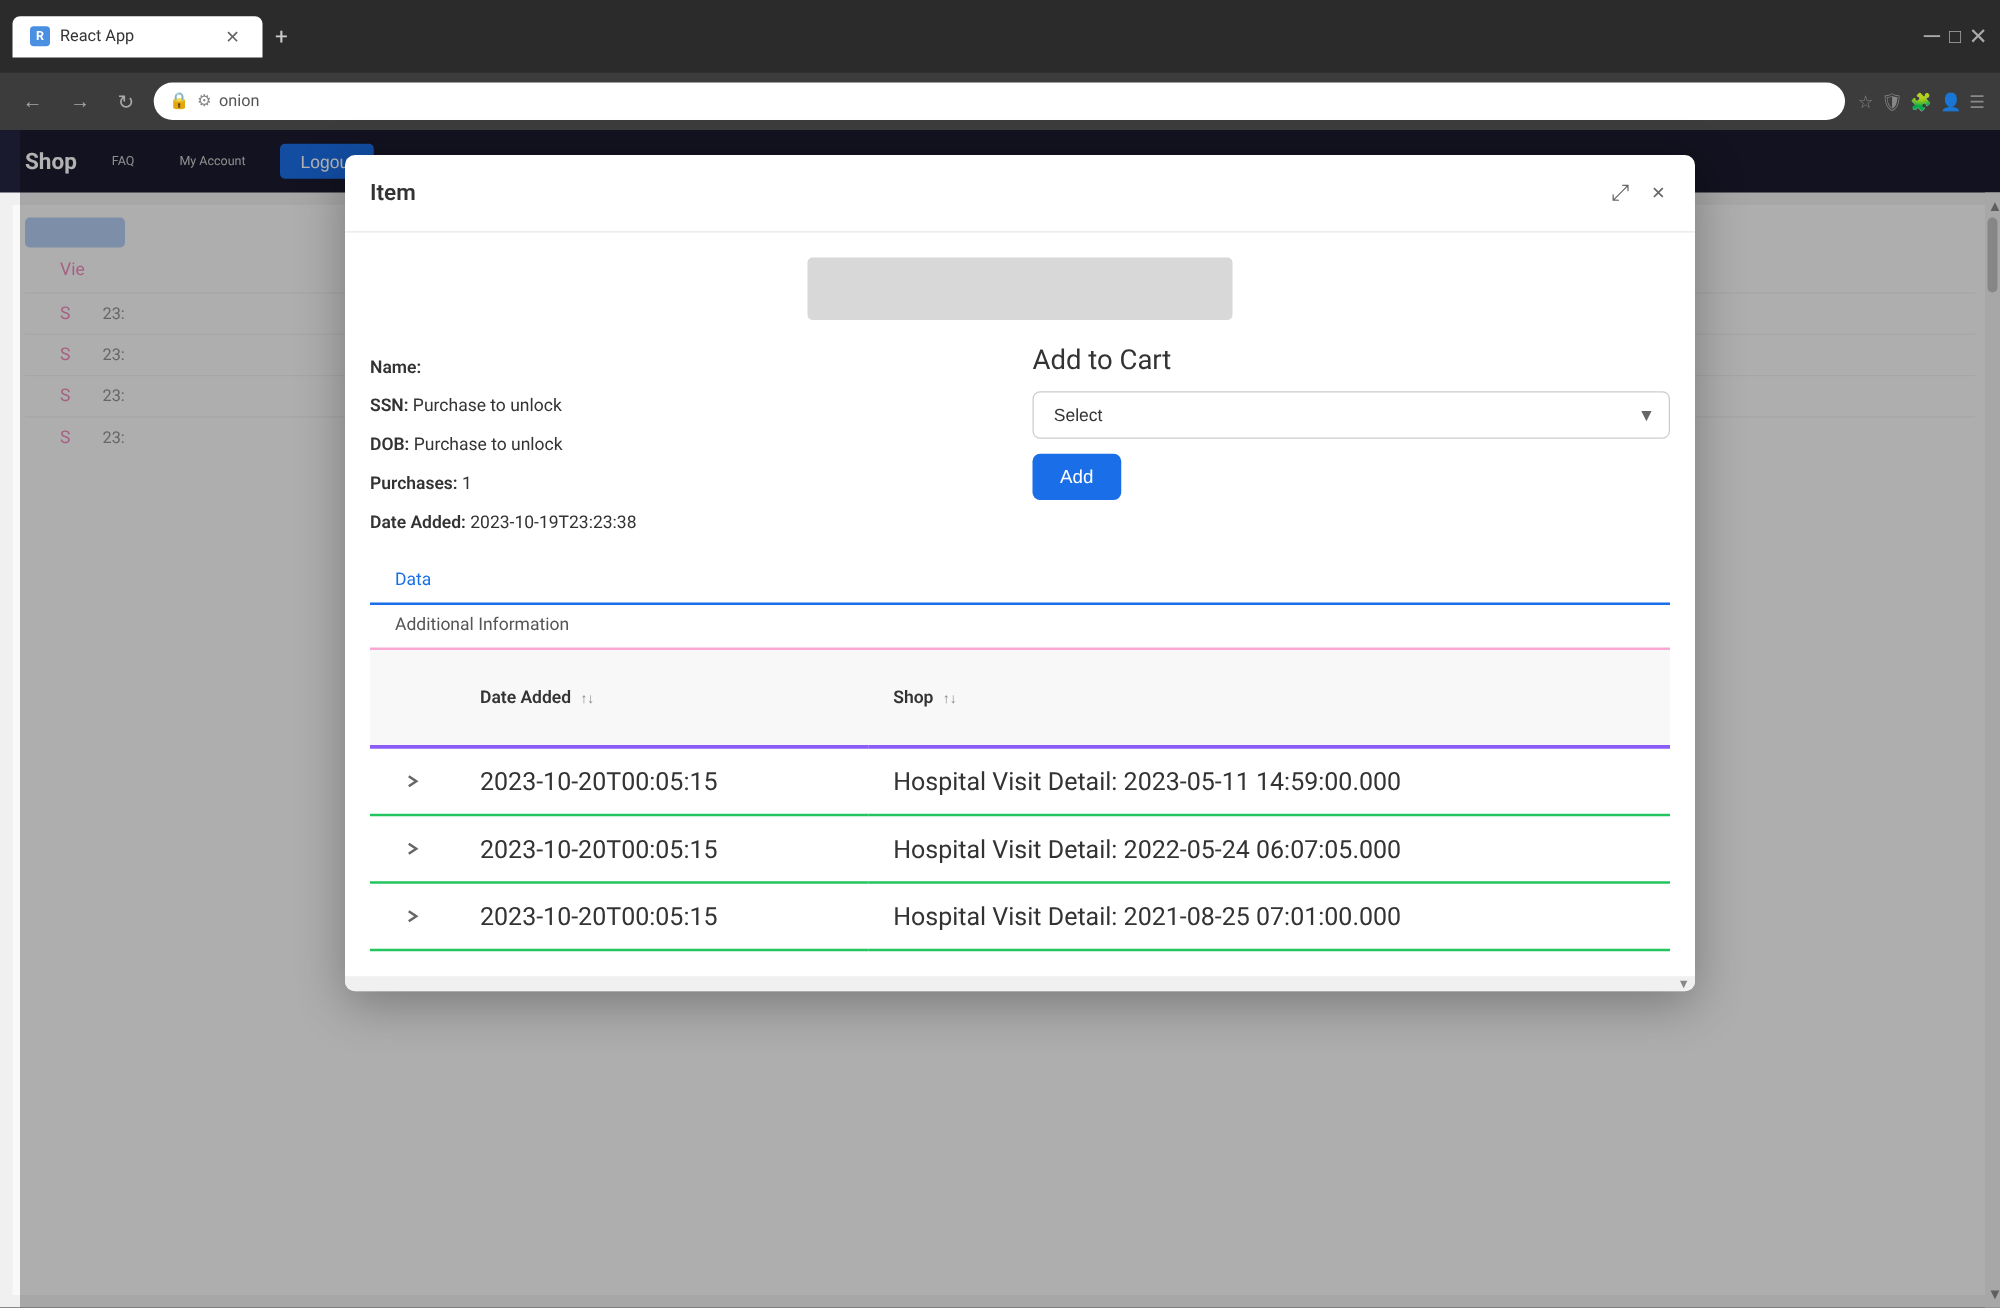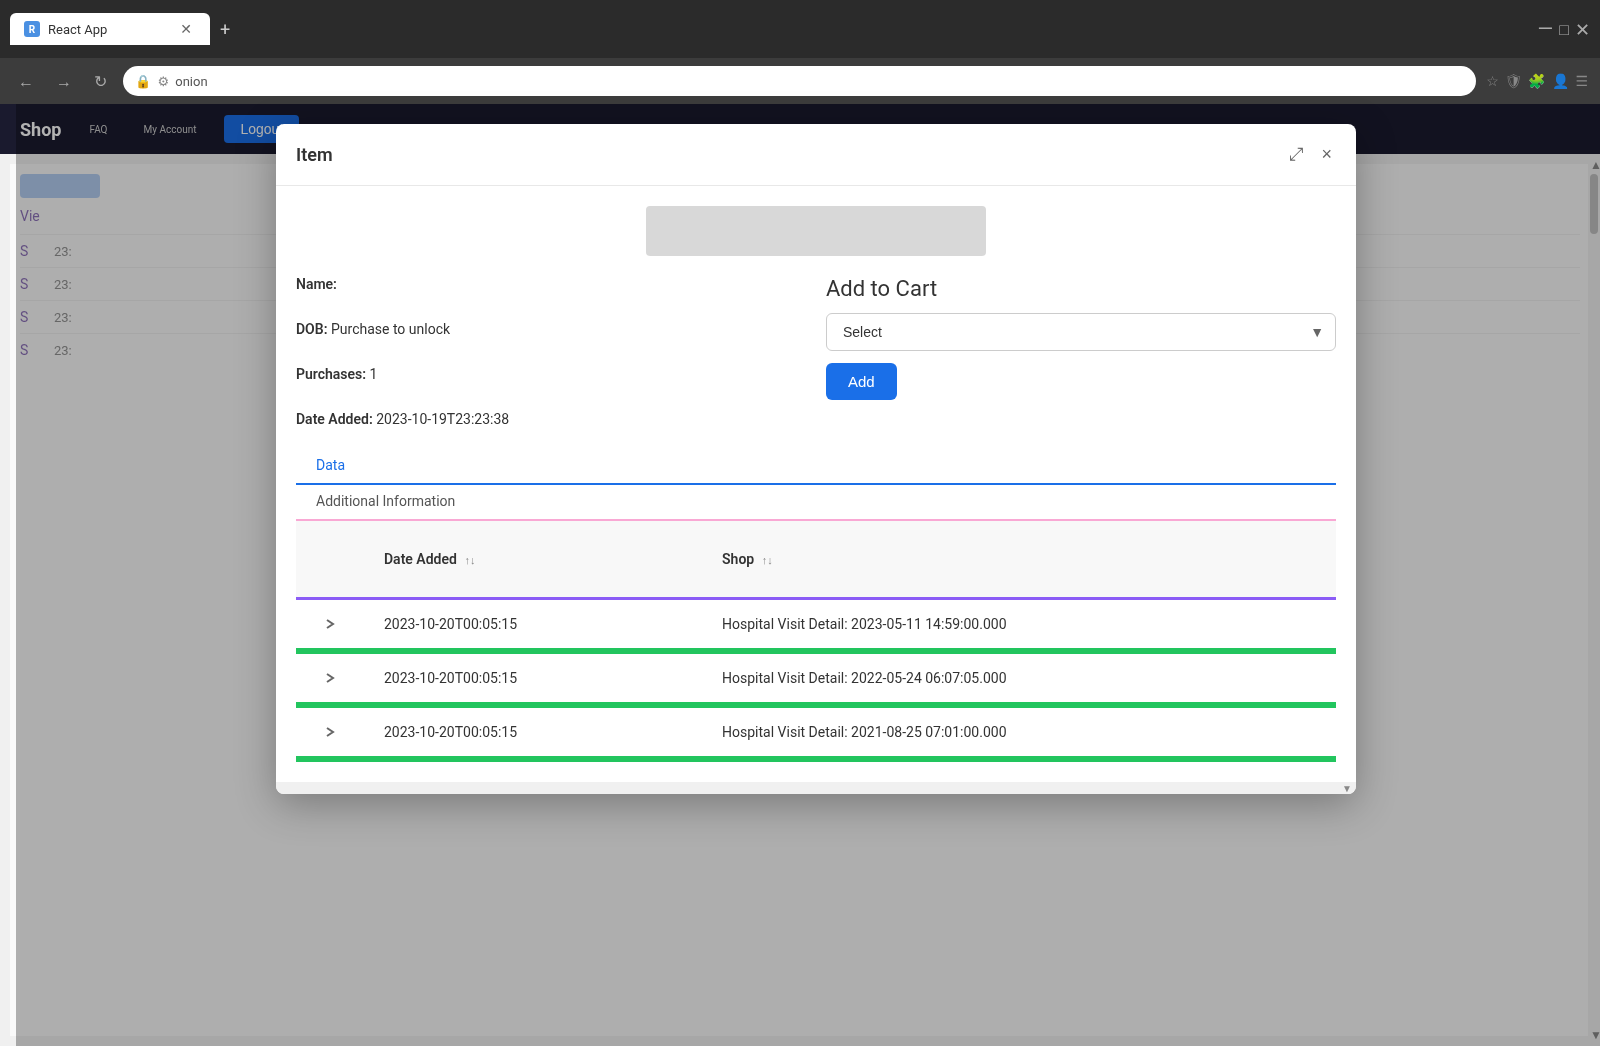--- a/index.html
+++ b/index.html
@@ -161,9 +161,10 @@
     }
 
     .bg-text-blue {
-      color: #4c1d95;
-      cursor: pointer;
-      font-size: 14px;
+      color: #ec4899;
+      cursor: pointer;
+      font-size: 14px;
+      margin-left: 28px;
     }
 
     .bg-table-area {

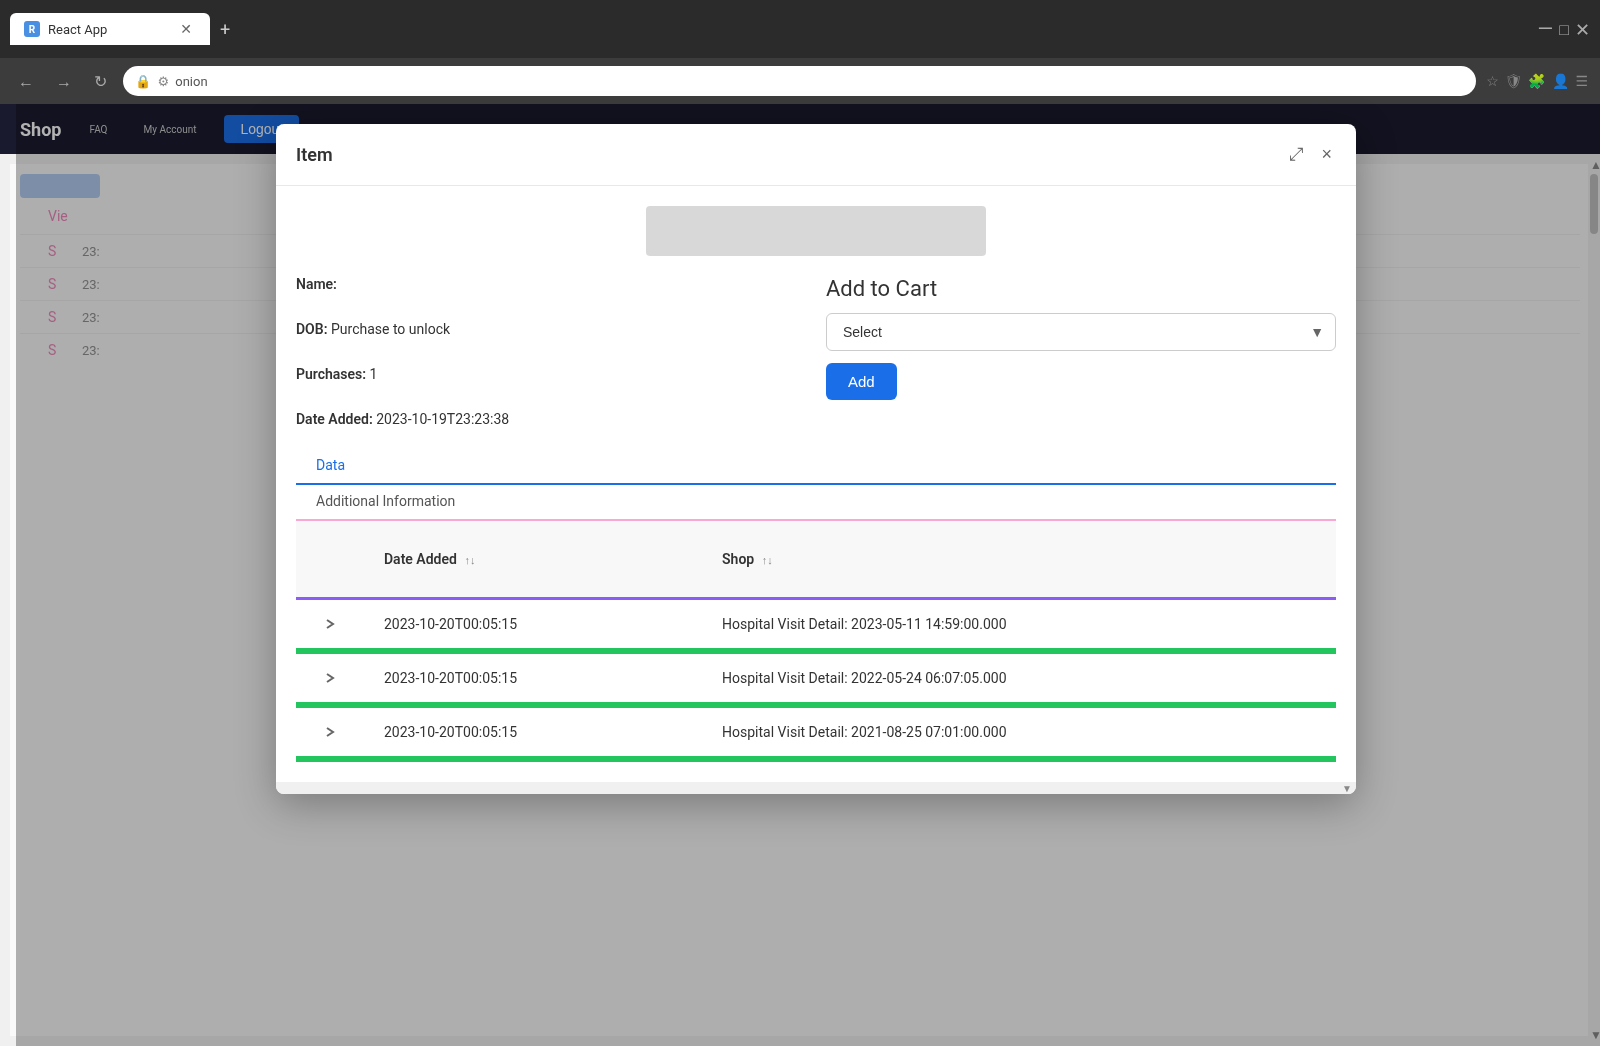--- a/index.html
+++ b/index.html
@@ -279,7 +279,8 @@
     .item-details {
       display: flex;
       flex-direction: column;
-      gap: 29px;
+      gap: 15px;
+      margin-top: 10px;
     }
 
     .detail-row {

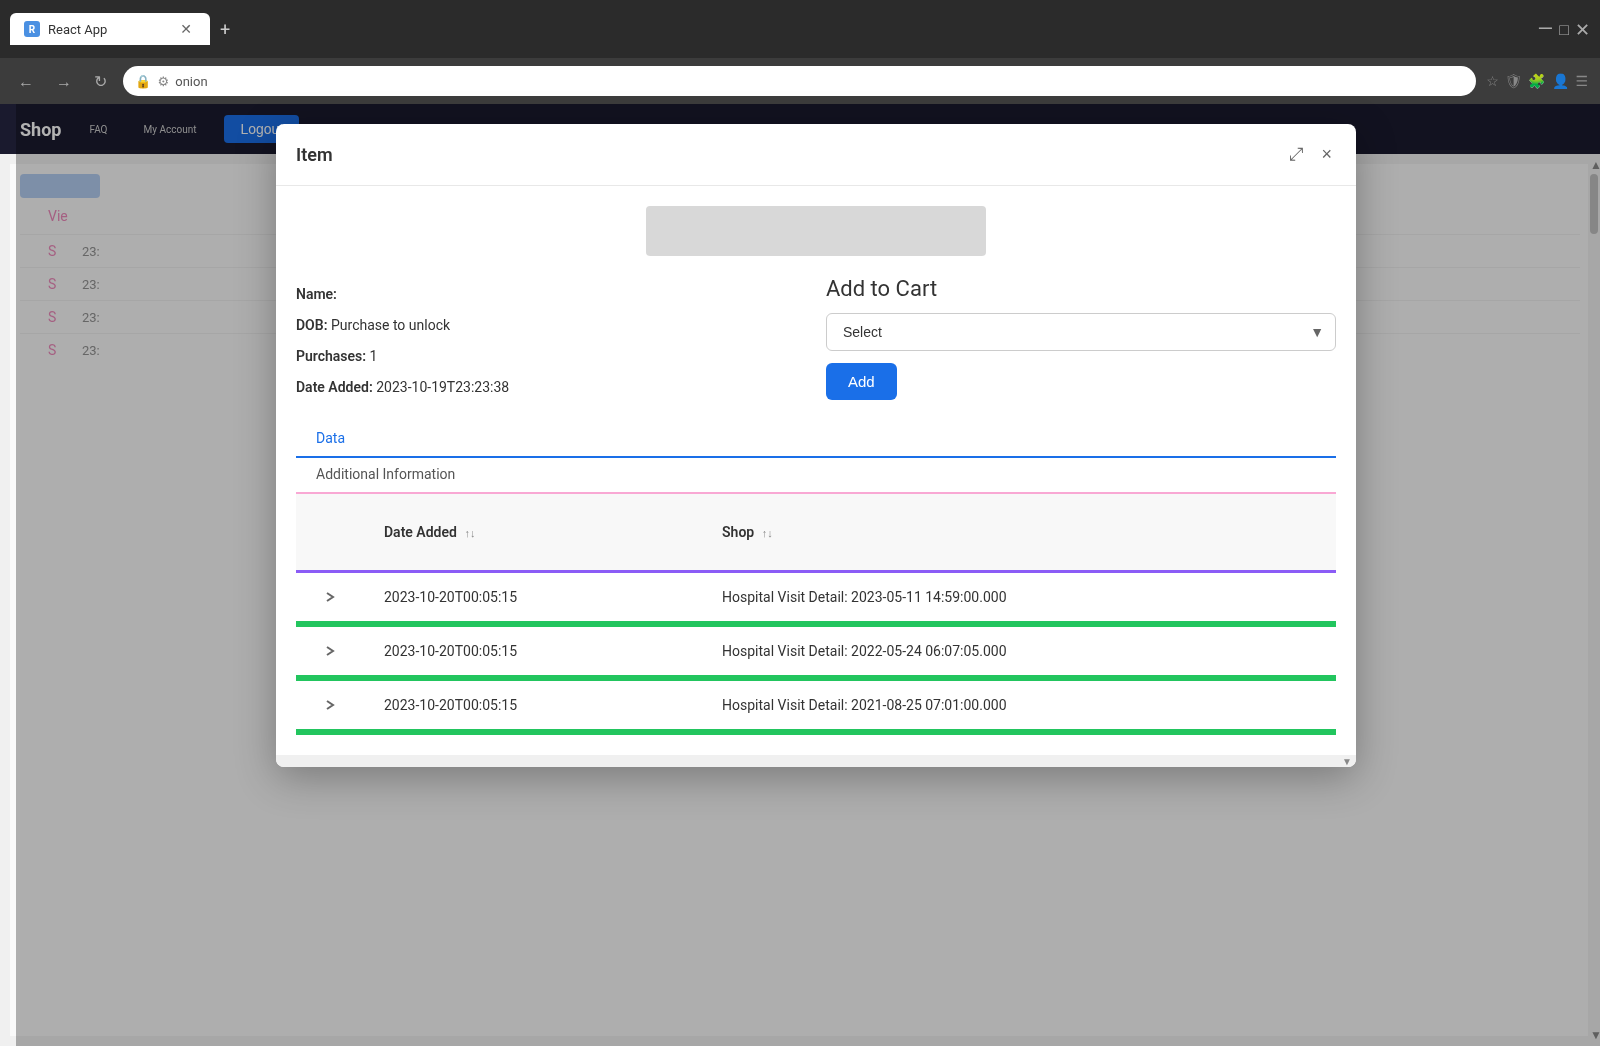--- a/index.html
+++ b/index.html
@@ -521,6 +521,10 @@
             <div class="detail-row">
               <span class="detail-label">Name:</span>
               <span></span>
+            </div>
+            <div class="detail-row">
+              <span class="detail-label">SSN:</span>
+              <span>Purchase to unlock</span>
             </div>
             <div class="detail-row">
               <span class="detail-label">DOB:</span>

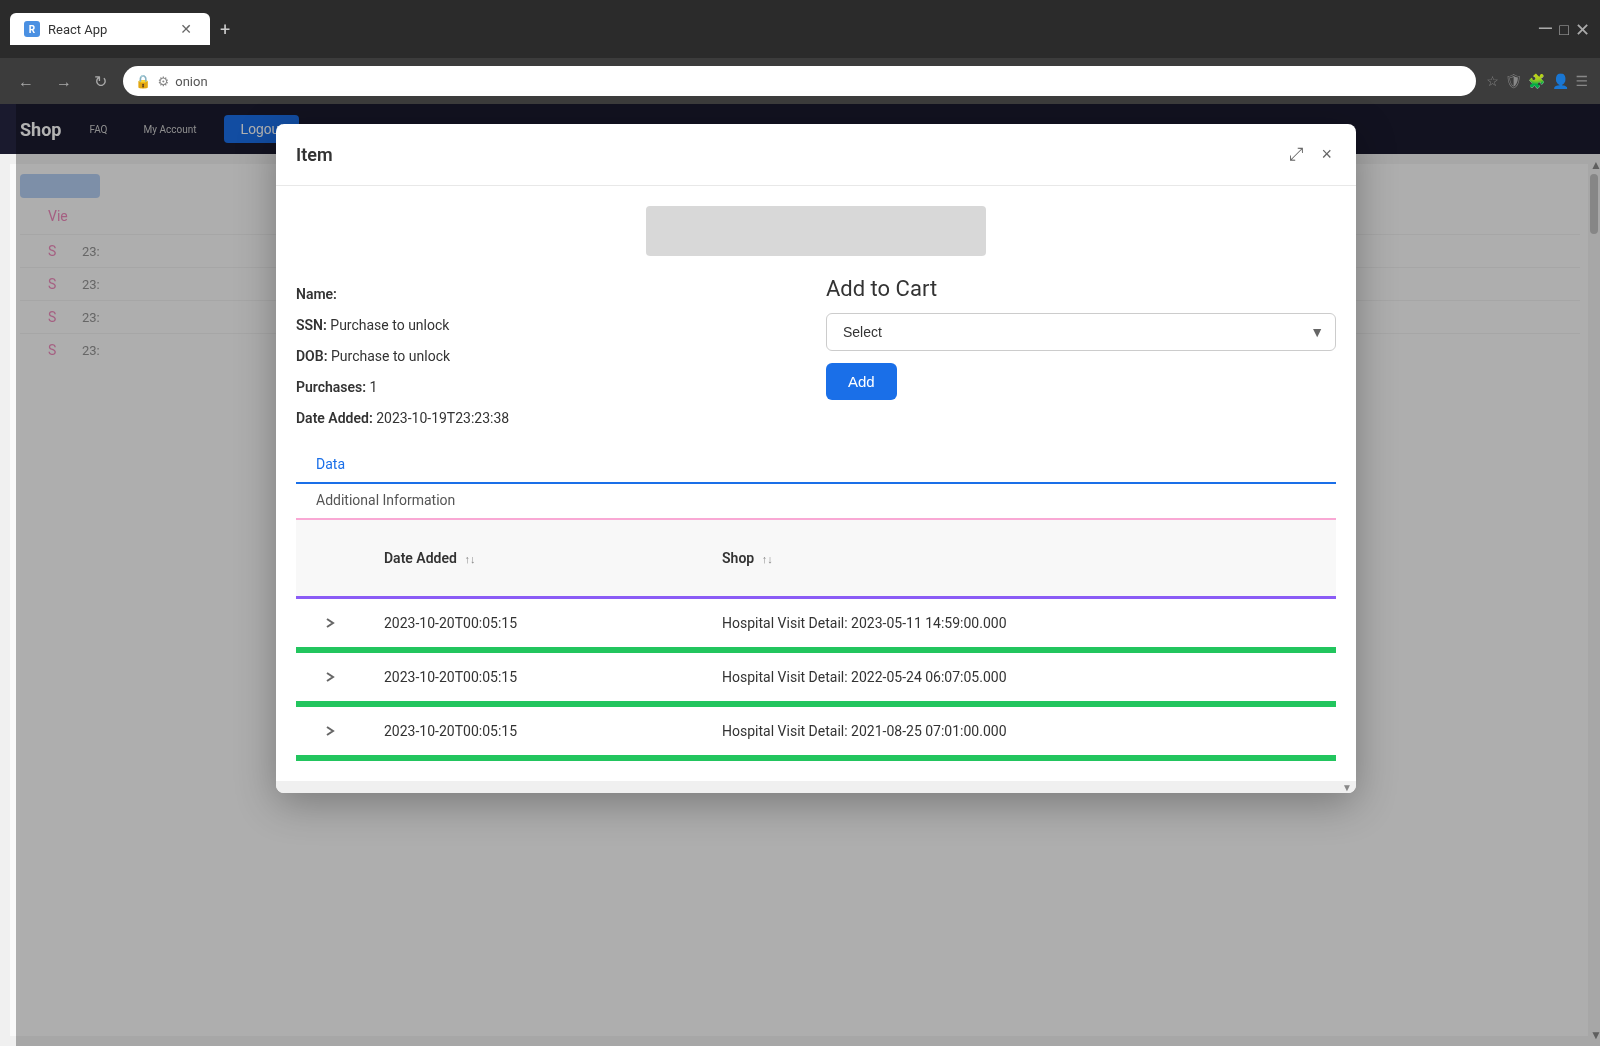--- a/index.html
+++ b/index.html
@@ -395,9 +395,9 @@
 
     .data-table td {
       padding: 14px 20px;
-      font-size: 14px;
-      color: #333;
-      border-bottom: 6px solid #22c55e;
+      font-size: 20px;
+      color: #333;
+      border-bottom: 2px solid #22c55e;
     }
 
     .expand-btn {

